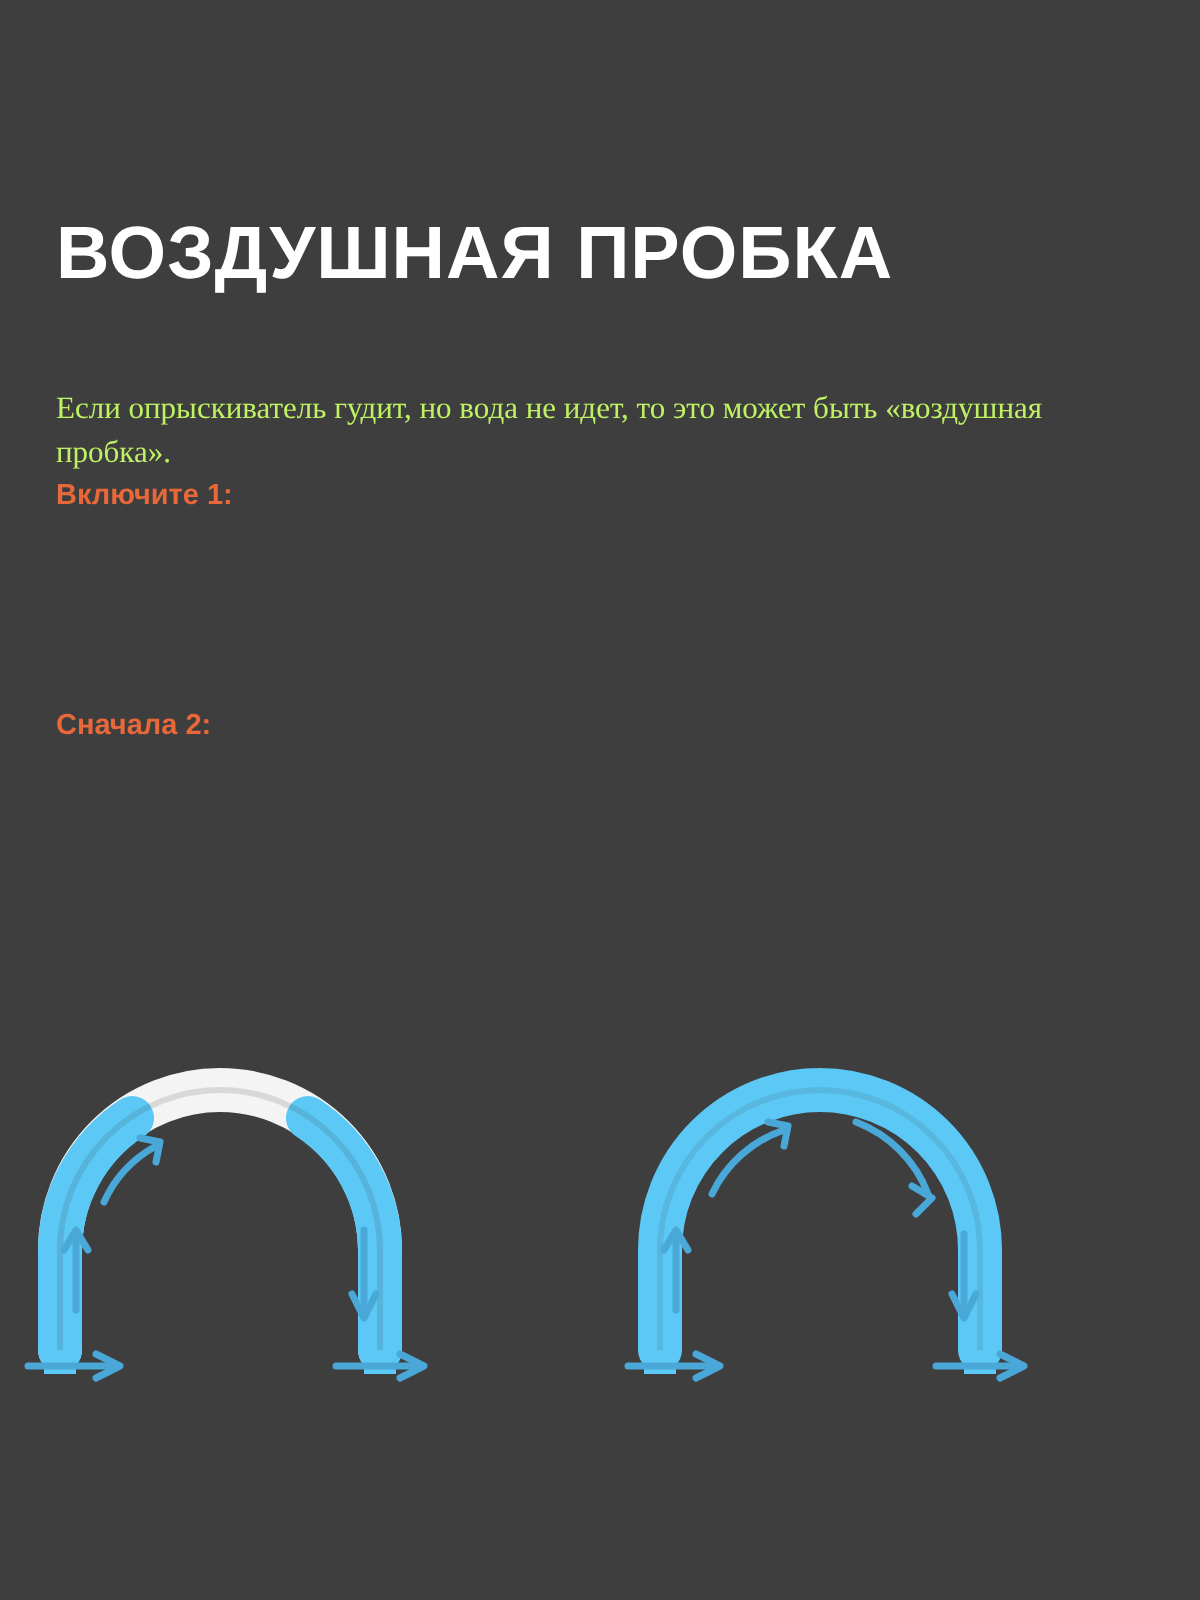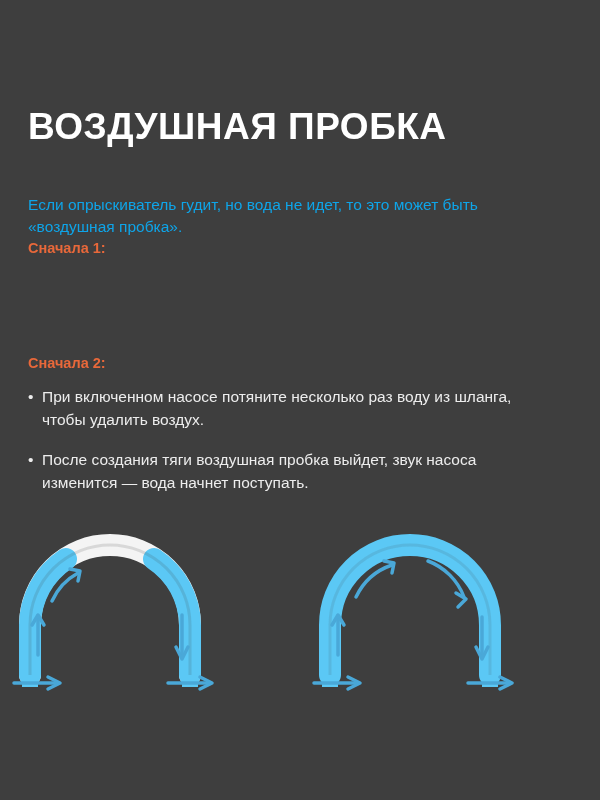--- a/index.html
+++ b/index.html
@@ -39,7 +39,8 @@
     width: 510px;
     font-size: 15.5px;
     line-height: 1.45;
-    color: #0ea5e9;
+    color: #bef264;
+    font-family: Liberation Serif, serif;
   }
   .sec1-head {
     position: absolute;

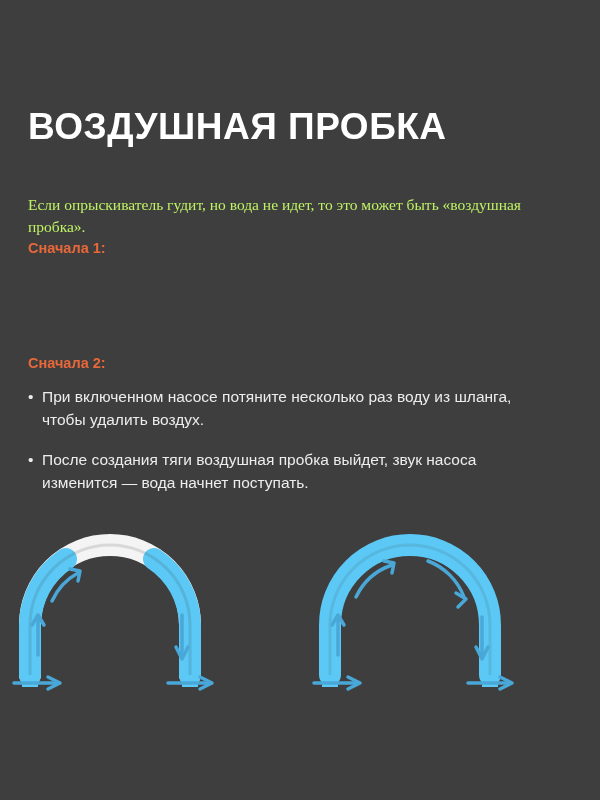--- a/index.html
+++ b/index.html
@@ -111,7 +111,7 @@
 
   <p class="intro">Если опрыскиватель гудит, но вода не идет, то это может быть «воздушная пробка».</p>
 
-  <div class="sec1-head">Сначала 1:</div>
+  <div class="sec1-head">Включите 1:</div>
 
   <div class="sec2-head">Сначала 2:</div>
   <ul class="bullets">

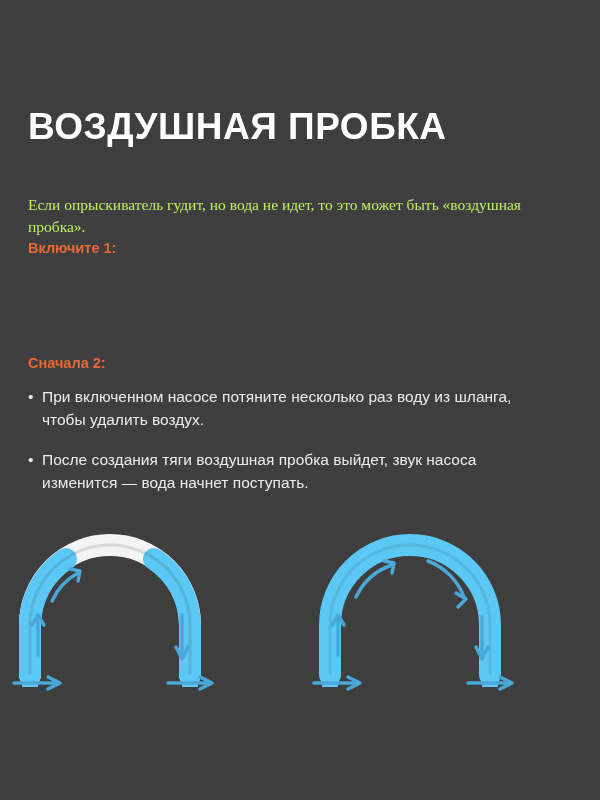--- a/index.html
+++ b/index.html
@@ -114,10 +114,6 @@
   <div class="sec1-head">Включите 1:</div>
 
   <div class="sec2-head">Сначала 2:</div>
-  <ul class="bullets">
-    <li>При включенном насосе потяните несколько раз воду из шланга, чтобы удалить воздух.</li>
-    <li>После создания тяги воздушная пробка выйдет, звук насоса изменится — вода начнет поступать.</li>
-  </ul>
 
   <div class="figure">
     <svg width="600" height="200" viewBox="0 0 600 200" xmlns="http://www.w3.org/2000/svg">

